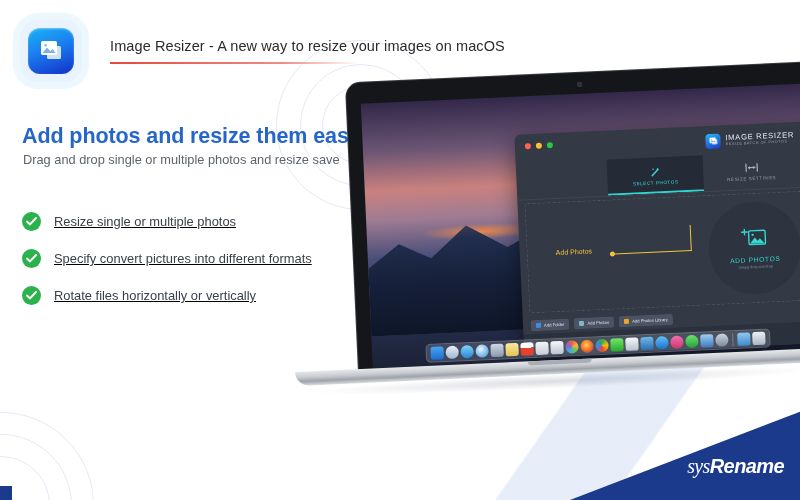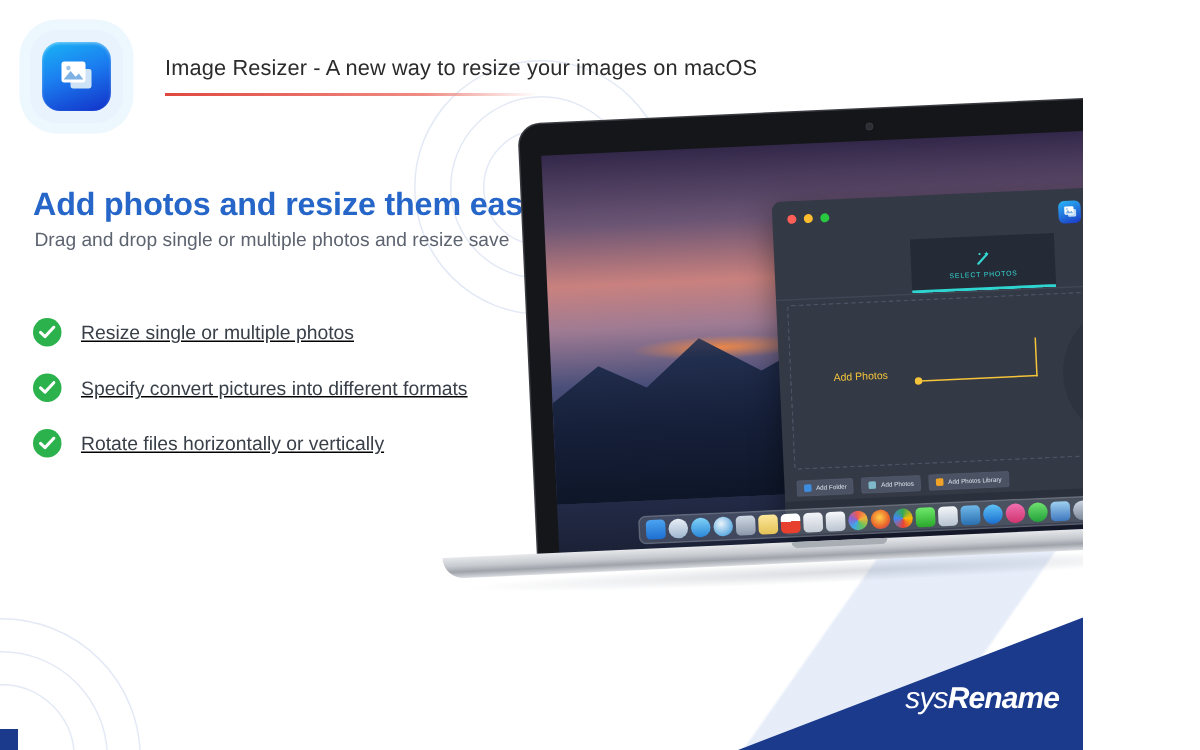--- a/index.html
+++ b/index.html
@@ -11,7 +11,7 @@
   }
   #stage {
     position: relative;
-    width: 722px; height: 500px;
+    width: 800px; height: 500px;
     background: #ffffff;
     overflow: hidden;
     padding-left: 40px;

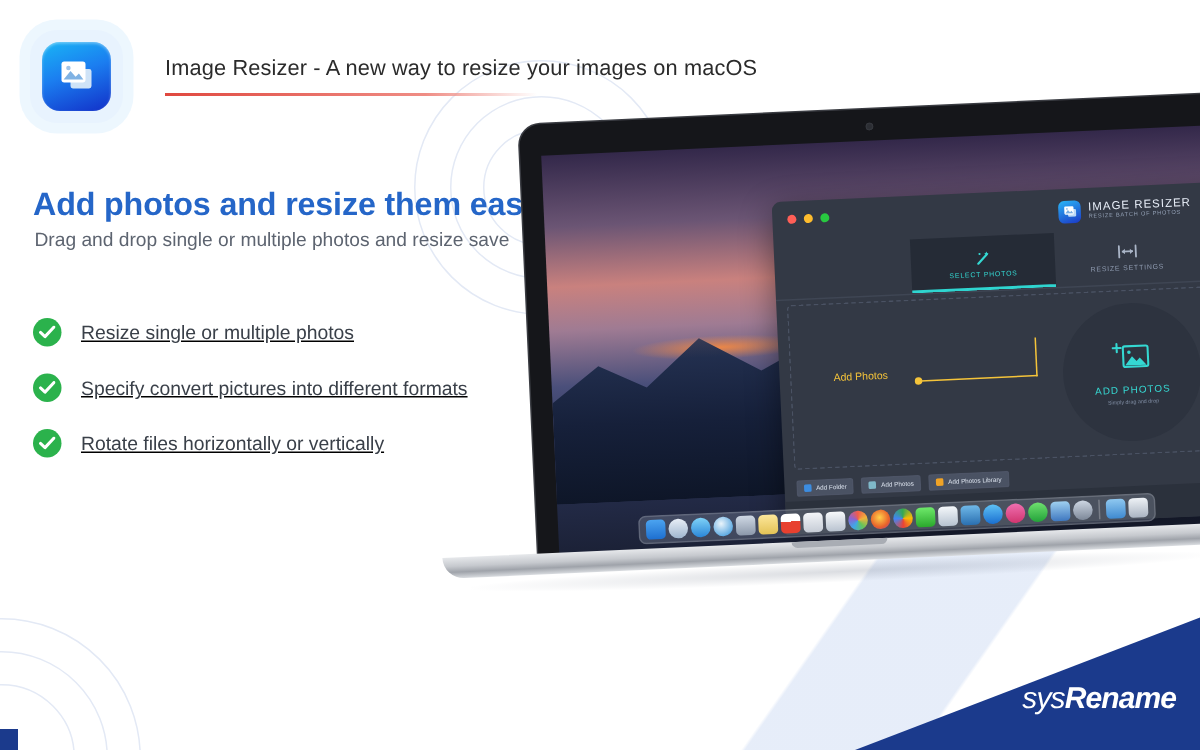--- a/index.html
+++ b/index.html
@@ -398,7 +398,7 @@
     color: #ffffff;
     letter-spacing: -.6px;
   }
-  .banner-text .lt { font-weight: normal; }
+  .banner-text .lt { font-weight: normal; font-family: Liberation Serif, serif; }
 </style>
 </head>
 <body>

